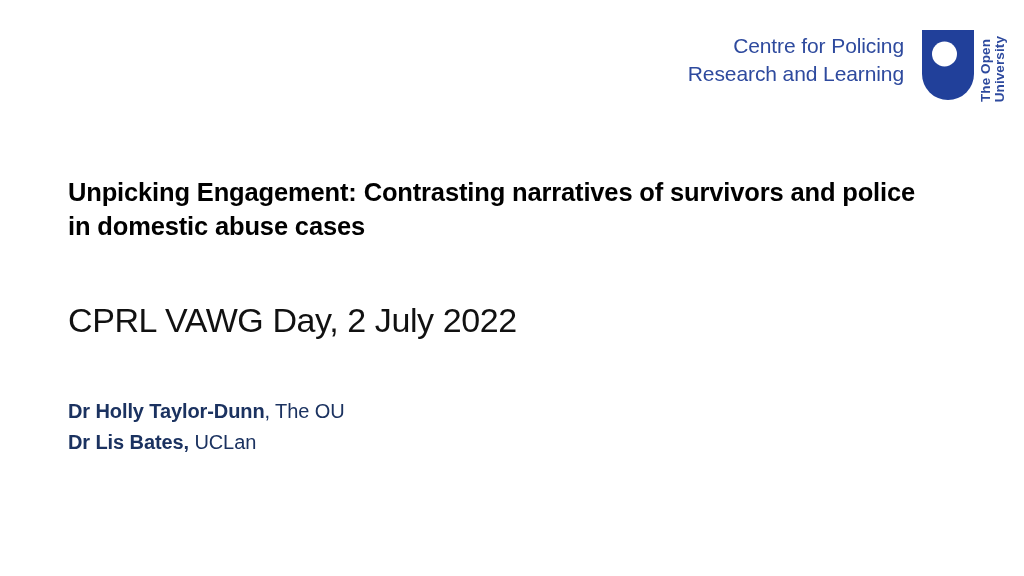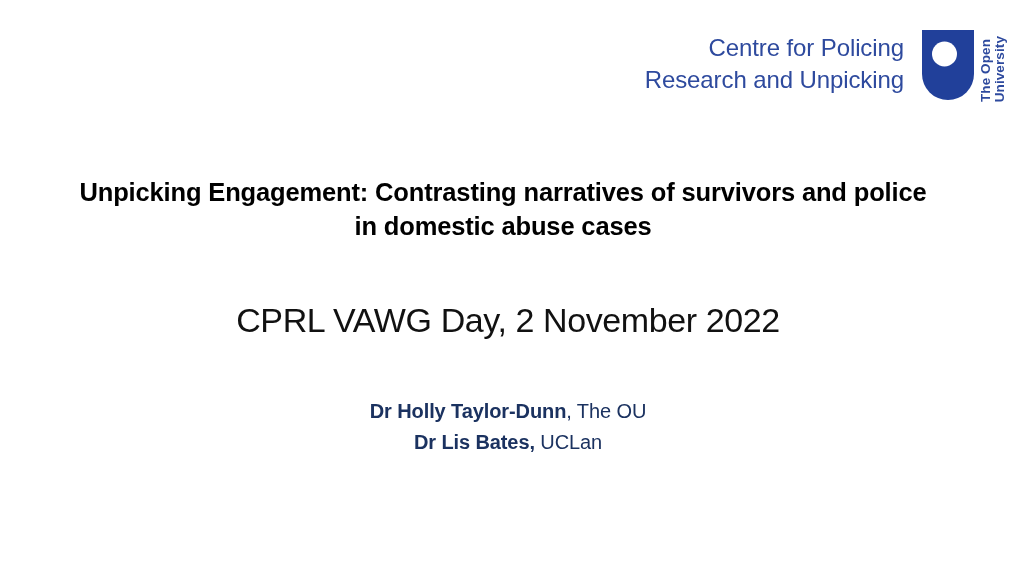--- a/index.html
+++ b/index.html
@@ -31,7 +31,7 @@
     text-align: right;
     color: #2E4A9E;
     font-family: "Liberation Sans", sans-serif;
-    font-size: 24px;
+    font-size: 21px;
     line-height: 1.33;
     letter-spacing: -0.1px;
     white-space: nowrap;

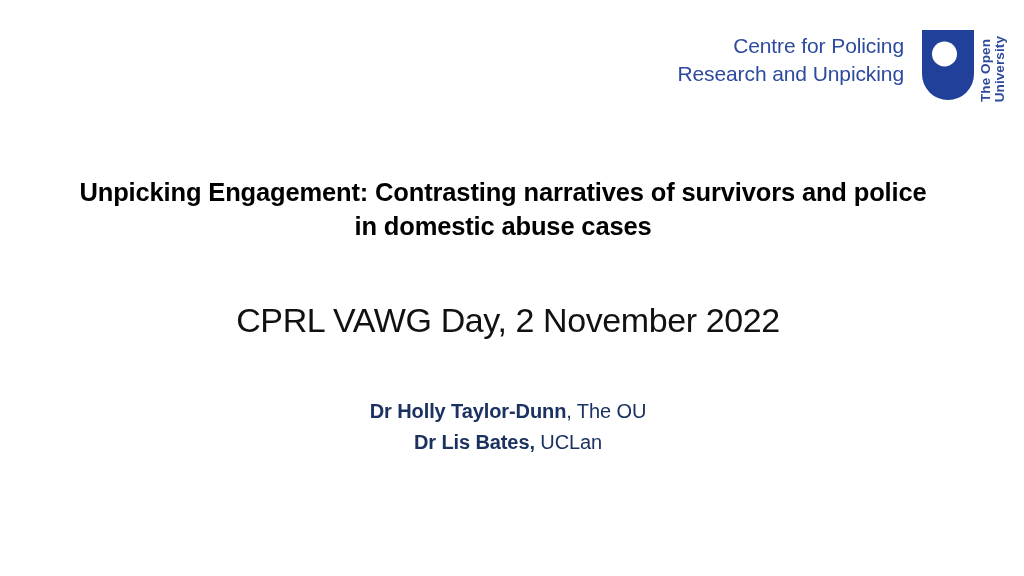--- a/index.html
+++ b/index.html
@@ -115,7 +115,7 @@
 
     <div class="brand-text">
       <span class="line">Centre for Policing</span>
-      <span class="line">Research and Unpicking</span>
+      <span class="line">Research and Learning</span>
     </div>
 
     <div class="ou-logo">

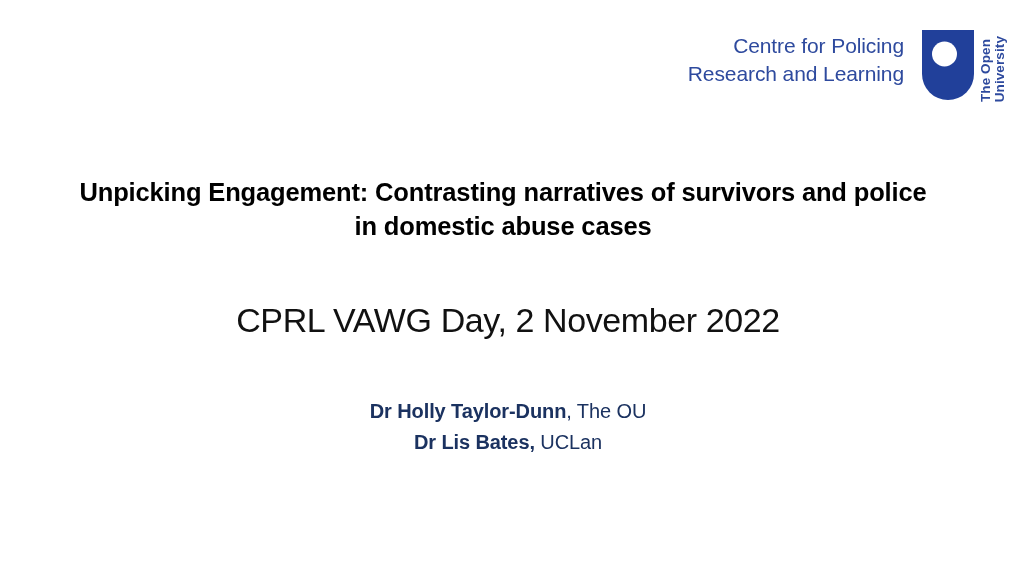--- a/index.html
+++ b/index.html
@@ -72,7 +72,6 @@
     left: 68px;
     top: 176px;
     width: 880px;
-    text-align: center;
   }
   .slide-title {
     font-family: "Liberation Sans", sans-serif;

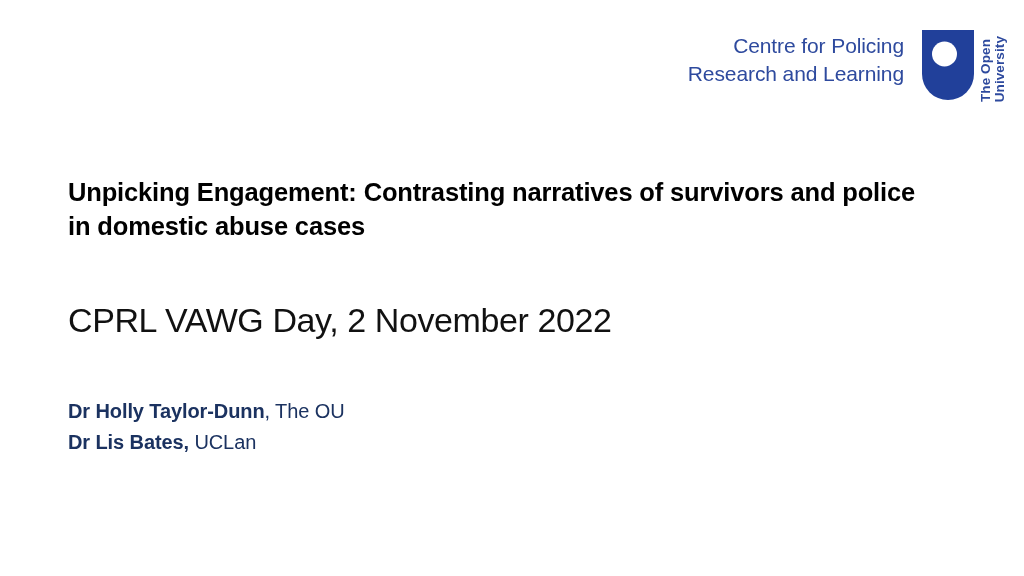--- a/index.html
+++ b/index.html
@@ -136,7 +136,7 @@
 
     <h1 class="slide-title">Unpicking Engagement: Contrasting narratives of survivors and police in domestic abuse cases</h1>
 
-    <h2 class="slide-subtitle">CPRL VAWG Day, 2 November 2022</h2>
+    <h2 class="slide-subtitle">CPRL VAWG Day, 2 July 2022</h2>
 
     <div class="authors">
       <span class="author-line">

